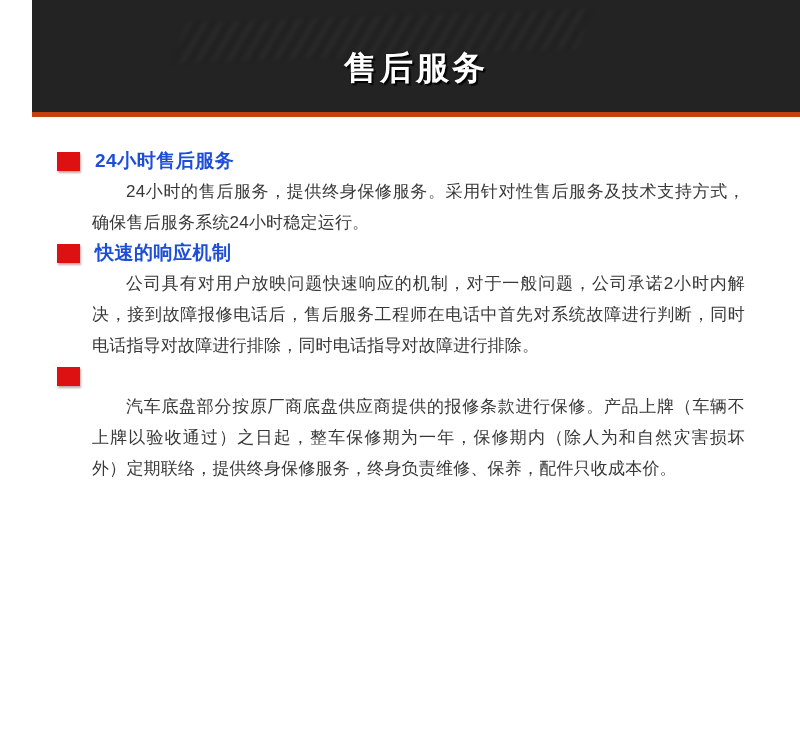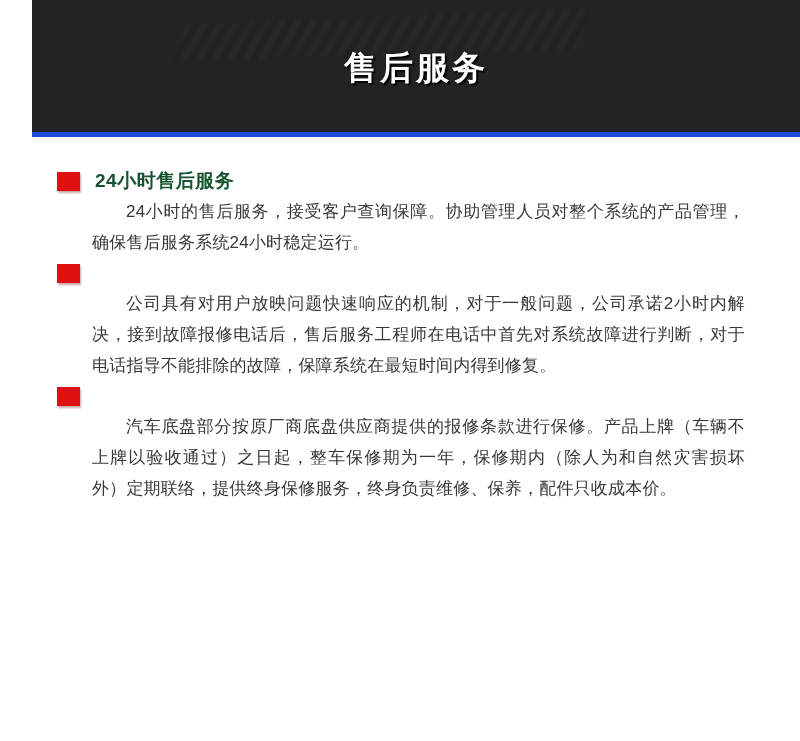--- a/index.html
+++ b/index.html
@@ -16,9 +16,9 @@
   
   .banner {
     position: relative;
-    height: 137px;
+    height: 117px;
     background: var(--header-bg, #232323);
-    border-bottom: 5px solid #1d4ed8;
+    border-bottom: 5px solid #c2410c;
     overflow: hidden;
     margin-left: 32px;
   }

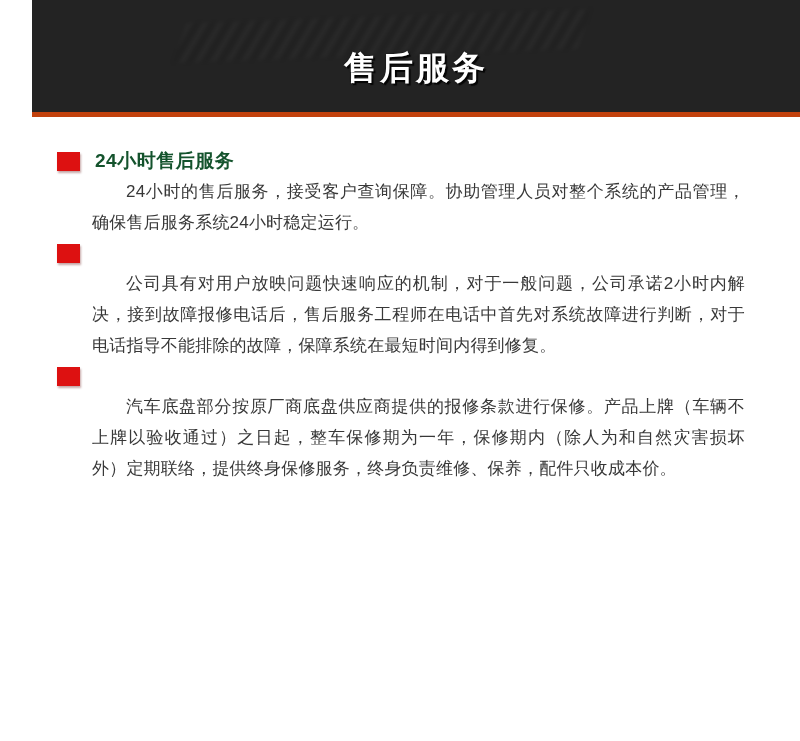--- a/index.html
+++ b/index.html
@@ -65,7 +65,7 @@
     margin: 0;
     font-size: 19px;
     font-weight: bold;
-    color: #14532d;
+    color: #1d4ed8;
     letter-spacing: 0.5px;
     line-height: 22px;
   }

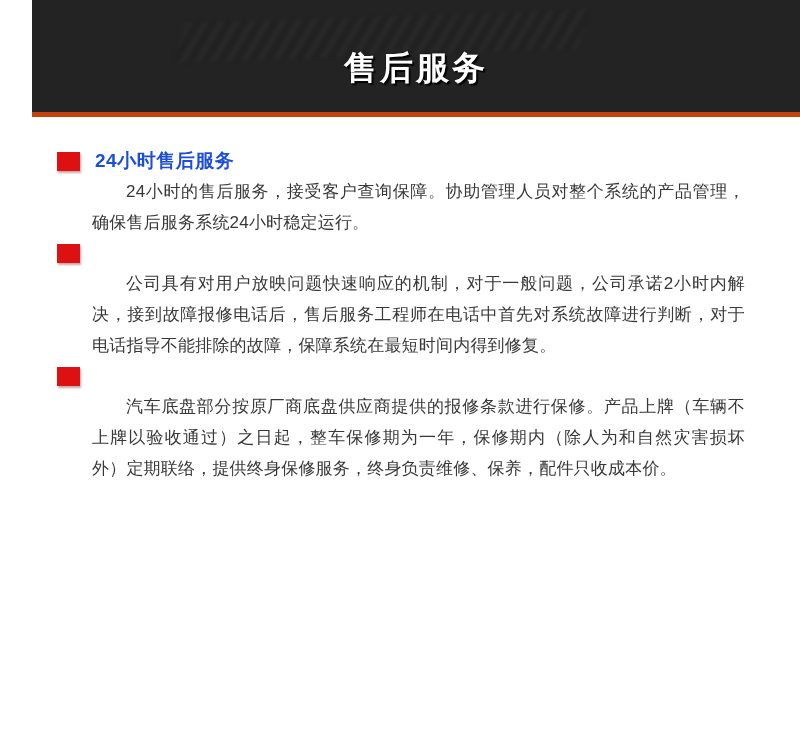--- a/index.html
+++ b/index.html
@@ -96,7 +96,7 @@
         <span class="bullet"></span>
         <h2 class="sec-title">24小时售后服务</h2>
       </div>
-      <p class="para">24小时的售后服务，接受客户查询保障。协助管理人员对整个系统的产品管理，确保售后服务系统24小时稳定运行。</p>
+      <p class="para">24小时的售后服务，提供终身保修服务。采用针对性售后服务及技术支持方式，确保售后服务系统24小时稳定运行。</p>
     </section>
 
     <section class="sec">

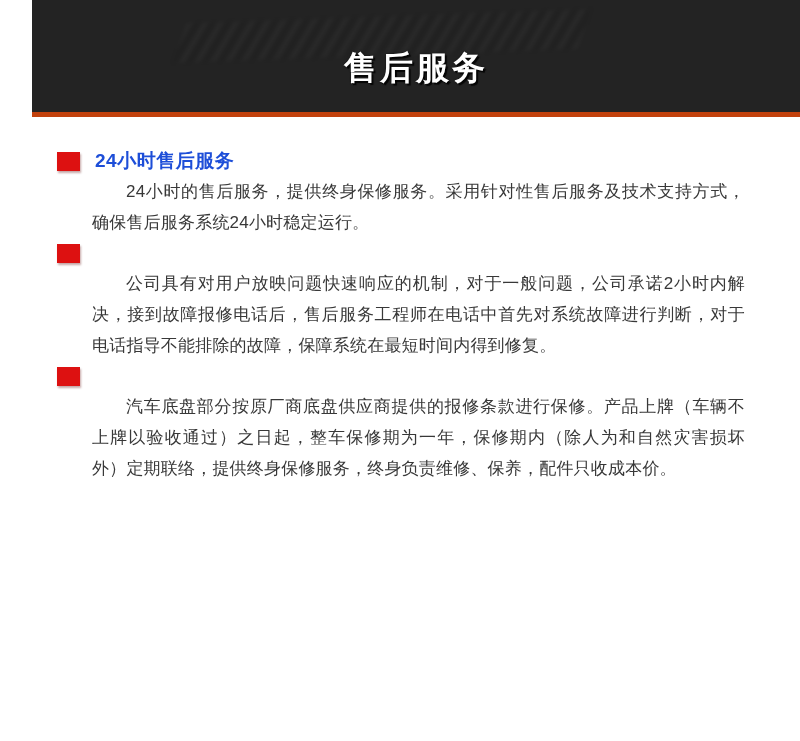--- a/index.html
+++ b/index.html
@@ -105,6 +105,7 @@
     <section class="sec">
       <div class="sec-head">
         <span class="bullet"></span>
+        <h2 class="sec-title">快速的响应机制</h2>
       </div>
       <p class="para">公司具有对用户放映问题快速响应的机制，对于一般问题，公司承诺2小时内解决，接到故障报修电话后，售后服务工程师在电话中首先对系统故障进行判断，对于电话指导不能排除的故障，保障系统在最短时间内得到修复。</p>
     </section>

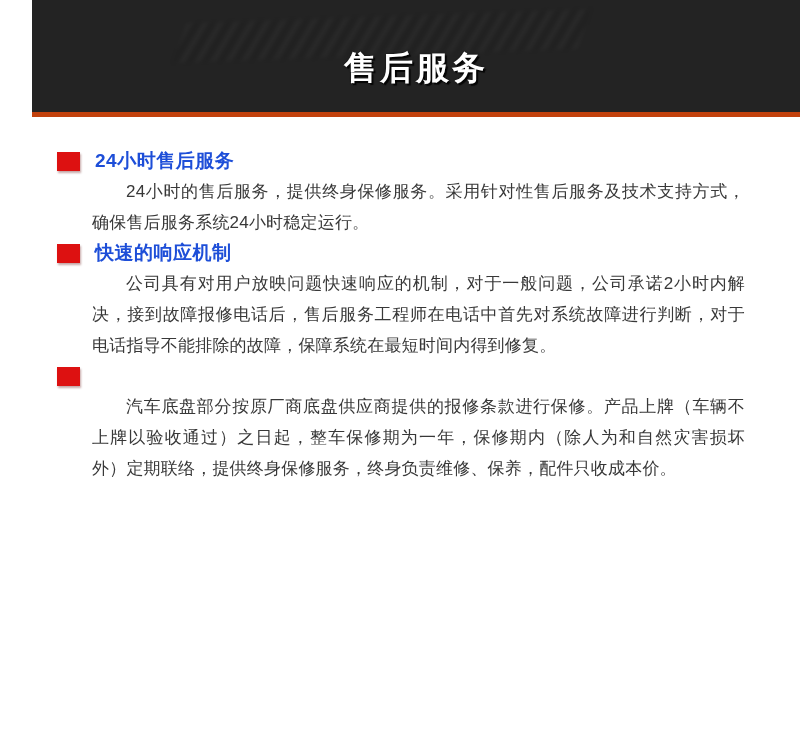--- a/index.html
+++ b/index.html
@@ -107,7 +107,7 @@
         <span class="bullet"></span>
         <h2 class="sec-title">快速的响应机制</h2>
       </div>
-      <p class="para">公司具有对用户放映问题快速响应的机制，对于一般问题，公司承诺2小时内解决，接到故障报修电话后，售后服务工程师在电话中首先对系统故障进行判断，对于电话指导不能排除的故障，保障系统在最短时间内得到修复。</p>
+      <p class="para">公司具有对用户放映问题快速响应的机制，对于一般问题，公司承诺2小时内解决，接到故障报修电话后，售后服务工程师在电话中首先对系统故障进行判断，同时电话指导对故障进行排除，同时电话指导对故障进行排除。</p>
     </section>
 
     <section class="sec">

